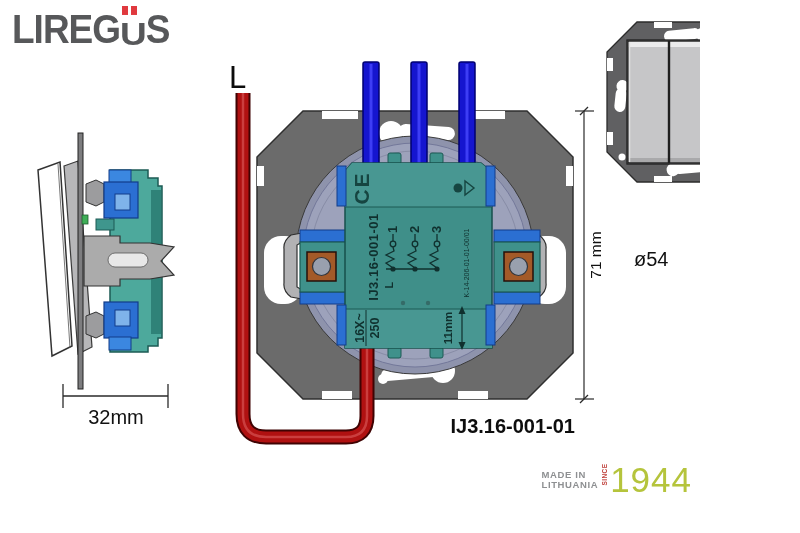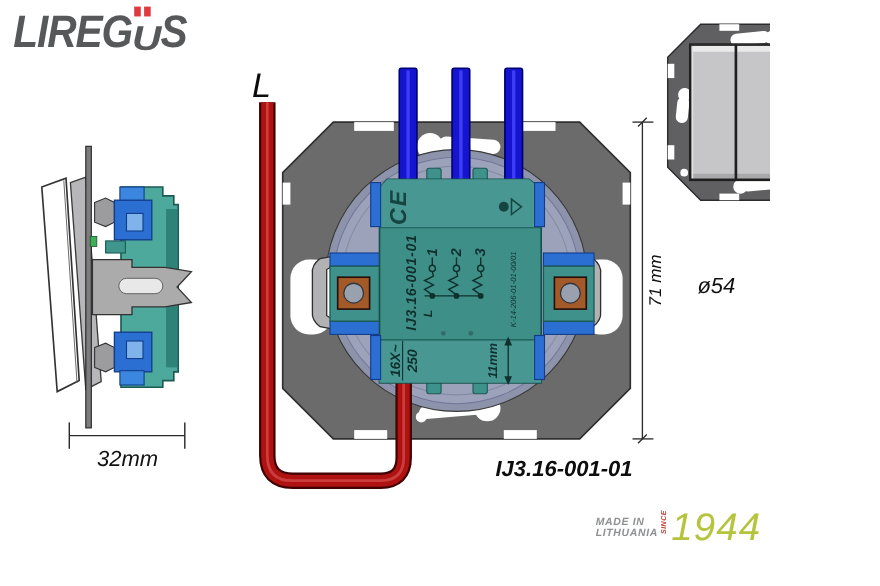--- a/index.html
+++ b/index.html
@@ -4,7 +4,7 @@
 <style>
   html,body{margin:0;padding:0;background:#fff;}
   .page{position:relative;width:700px;height:533px;background:#ffffff;overflow:hidden;
-        font-family:"Liberation Sans",sans-serif;font-style:italic;}
+        font-family:"Liberation Sans",sans-serif;}
   svg{position:absolute;left:0;top:0;}
   
   .logo{position:absolute;left:12px;top:6px;font-weight:bold;font-size:37px;color:#57585a;

